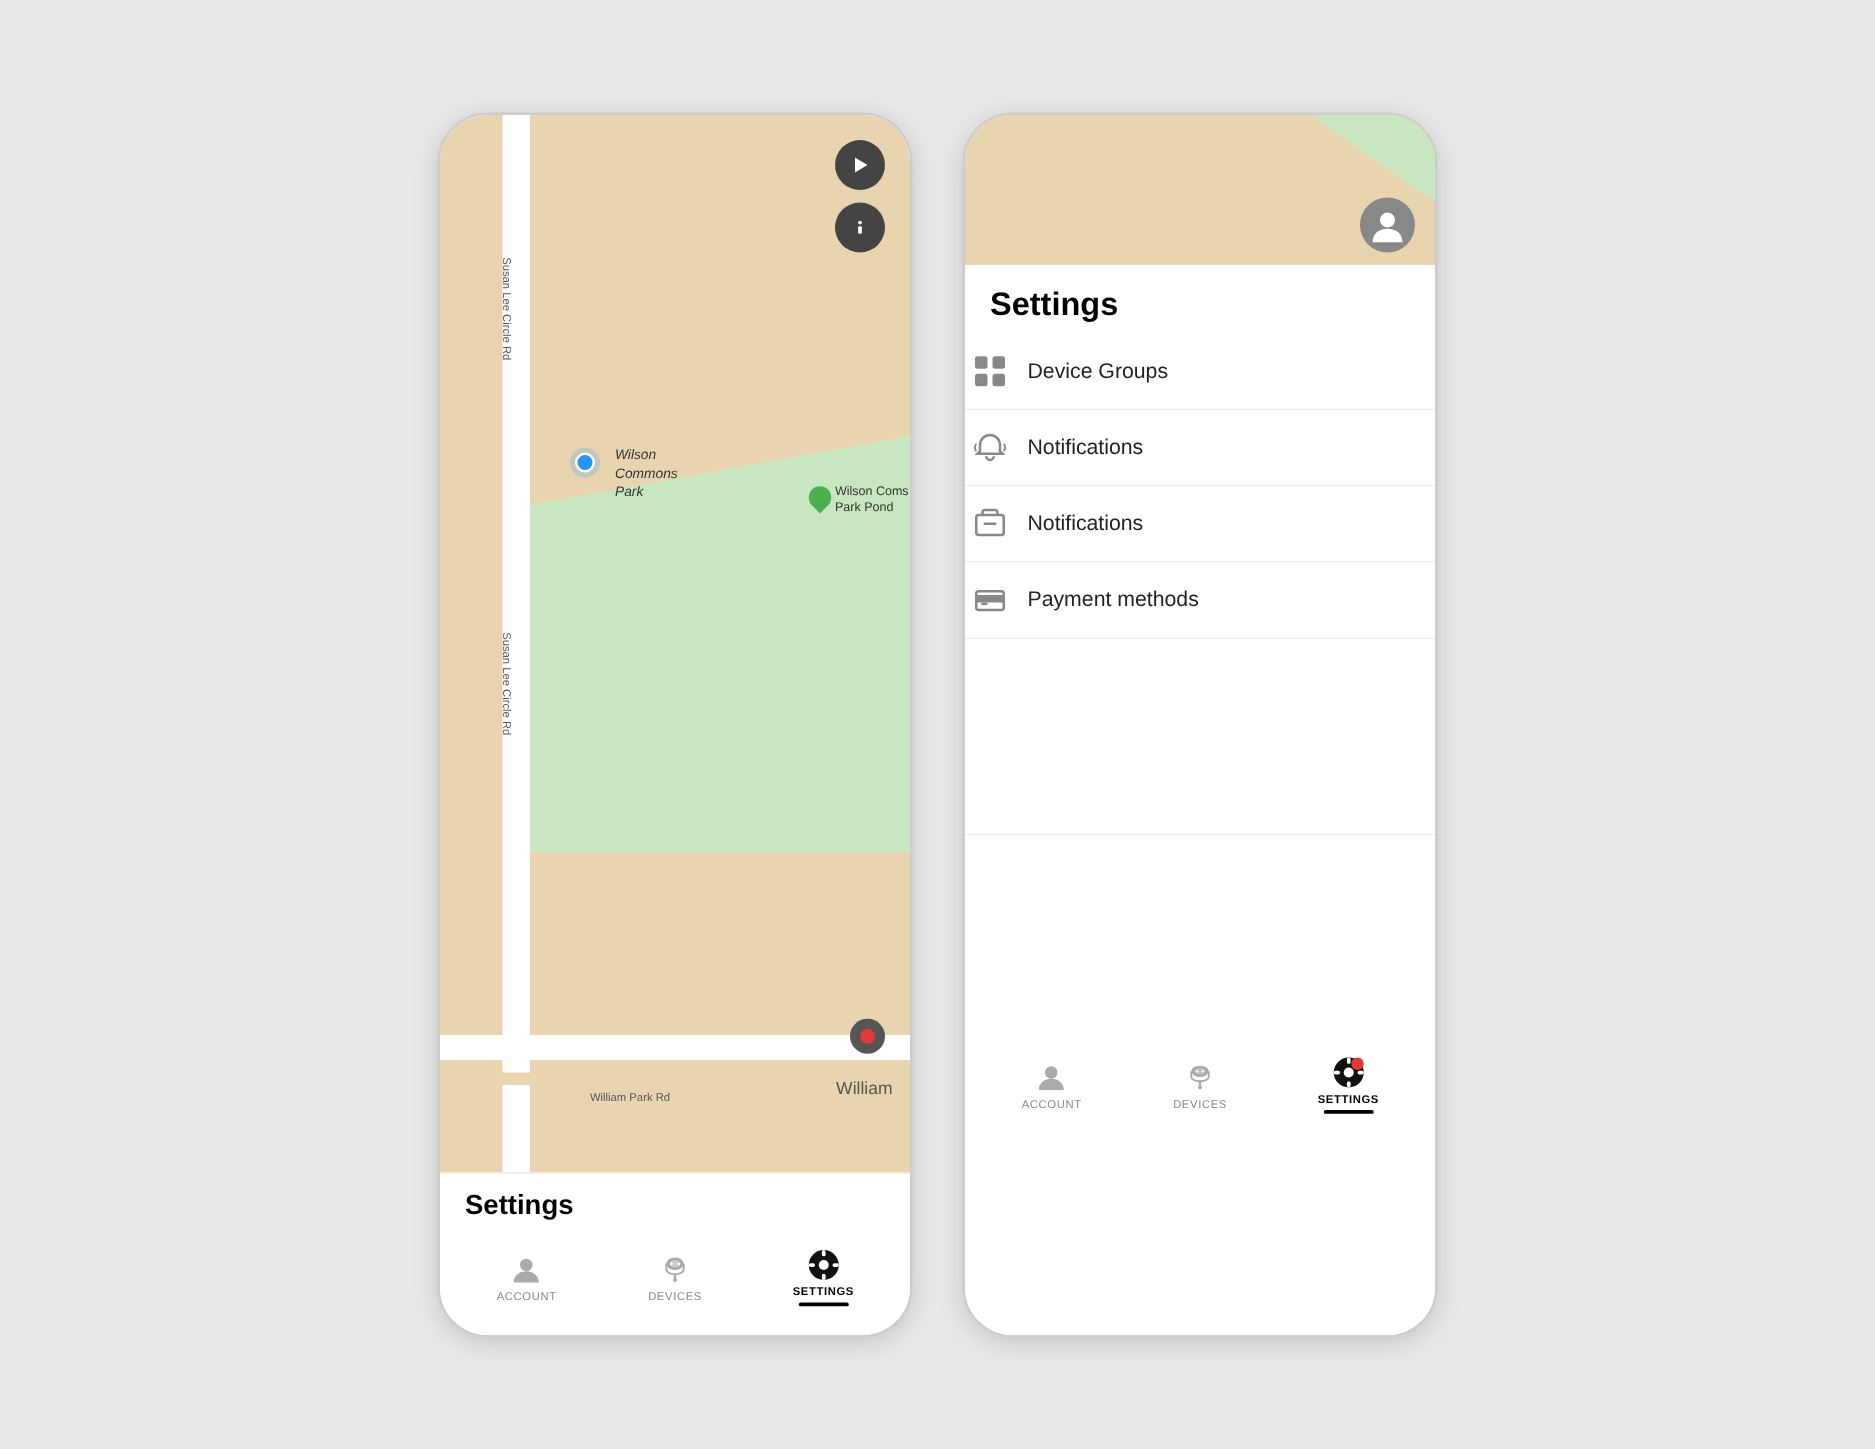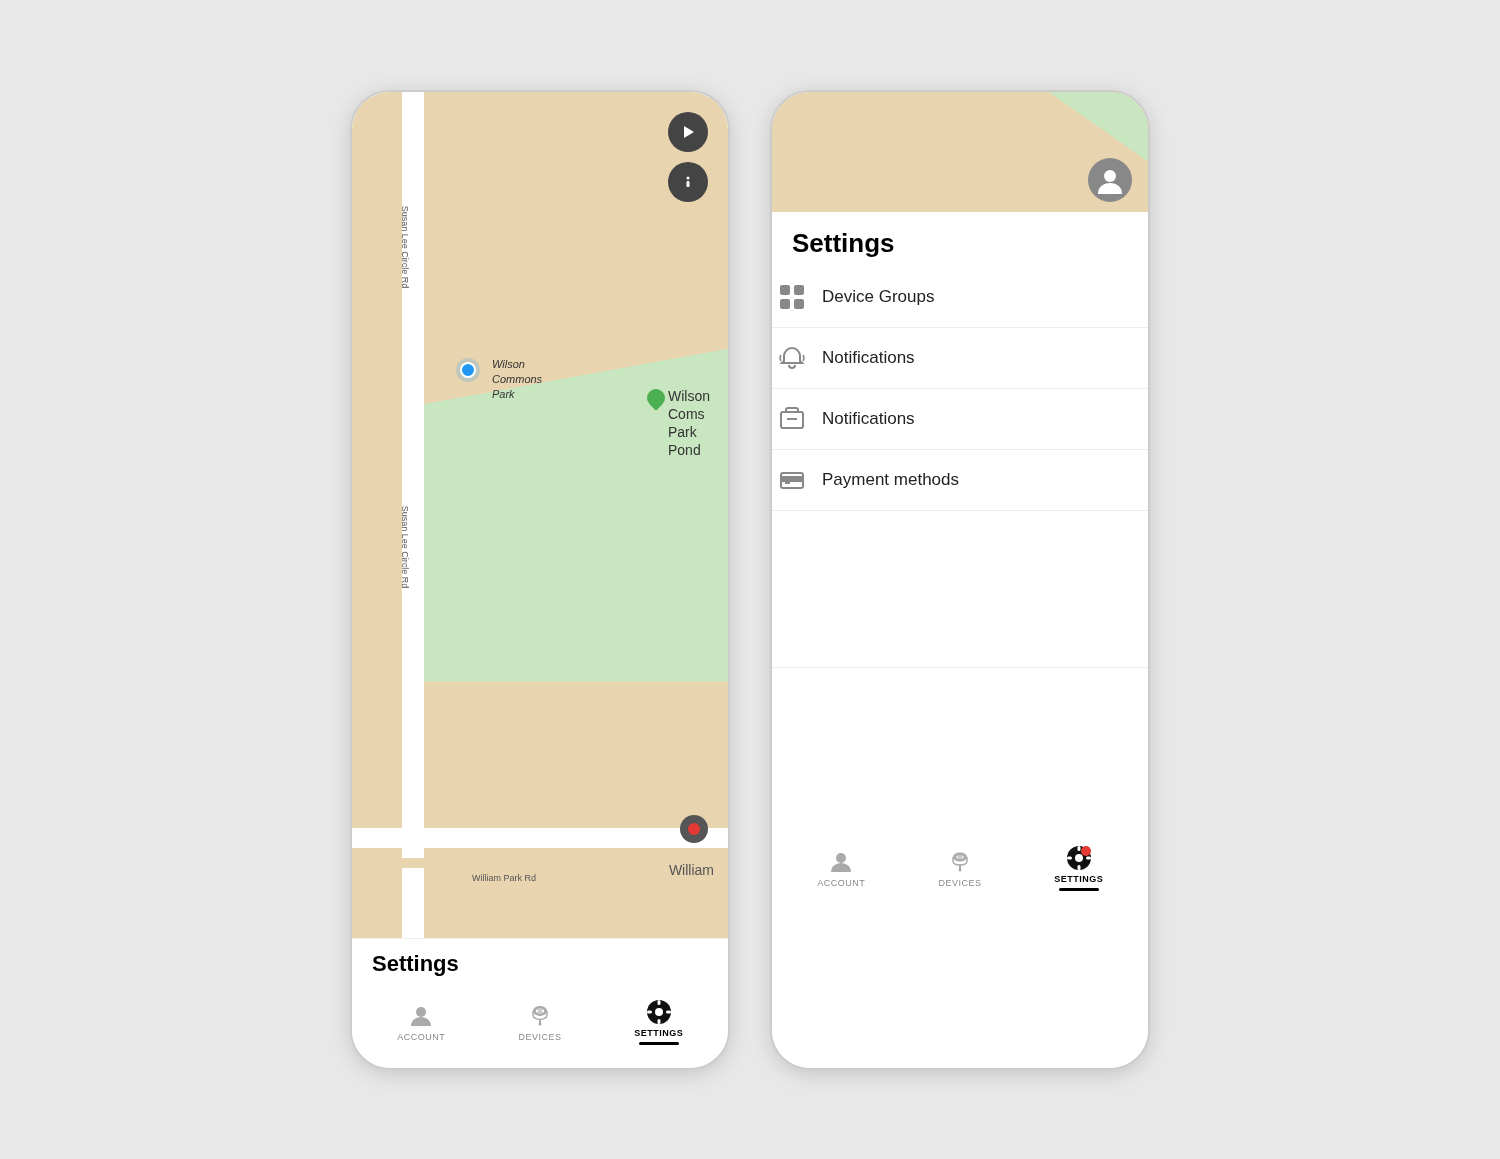--- a/index.html
+++ b/index.html
@@ -257,7 +257,7 @@
 
     <div style="position:absolute;left:295px;top:295px;display:flex;align-items:flex-start;gap:3px;">
       <div style="width:18px;height:18px;background:#4CAF50;border-radius:50% 50% 50% 0;transform:rotate(-45deg);flex-shrink:0;margin-top:2px;"></div>
-      <div style="font-size:14px;color:#333;line-height:1.3;">Wilson Coms<br>Park Pond</div>
+      <div style="font-size:10px;color:#333;line-height:1.3;">Wilson Coms<br>Park Pond</div>
     </div>
 
     <div class="tracker-dot" style="bottom:95px;right:20px;">

